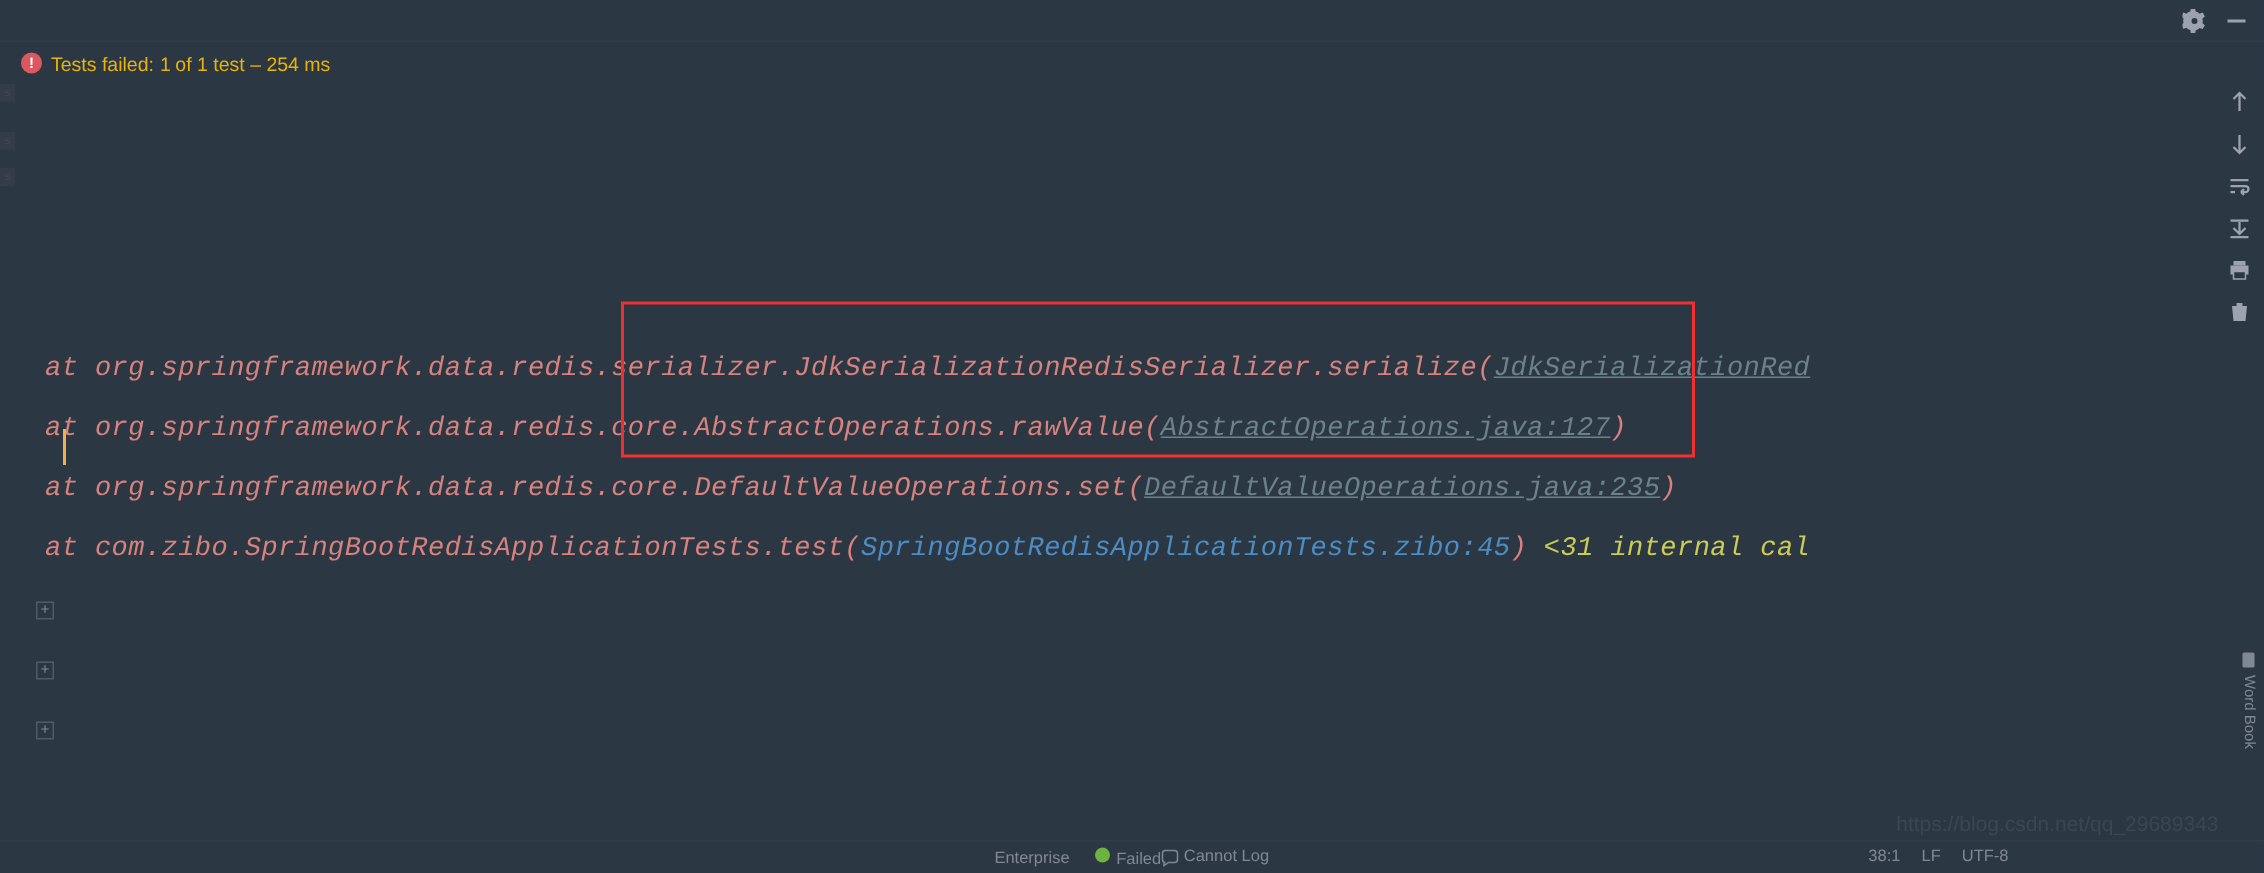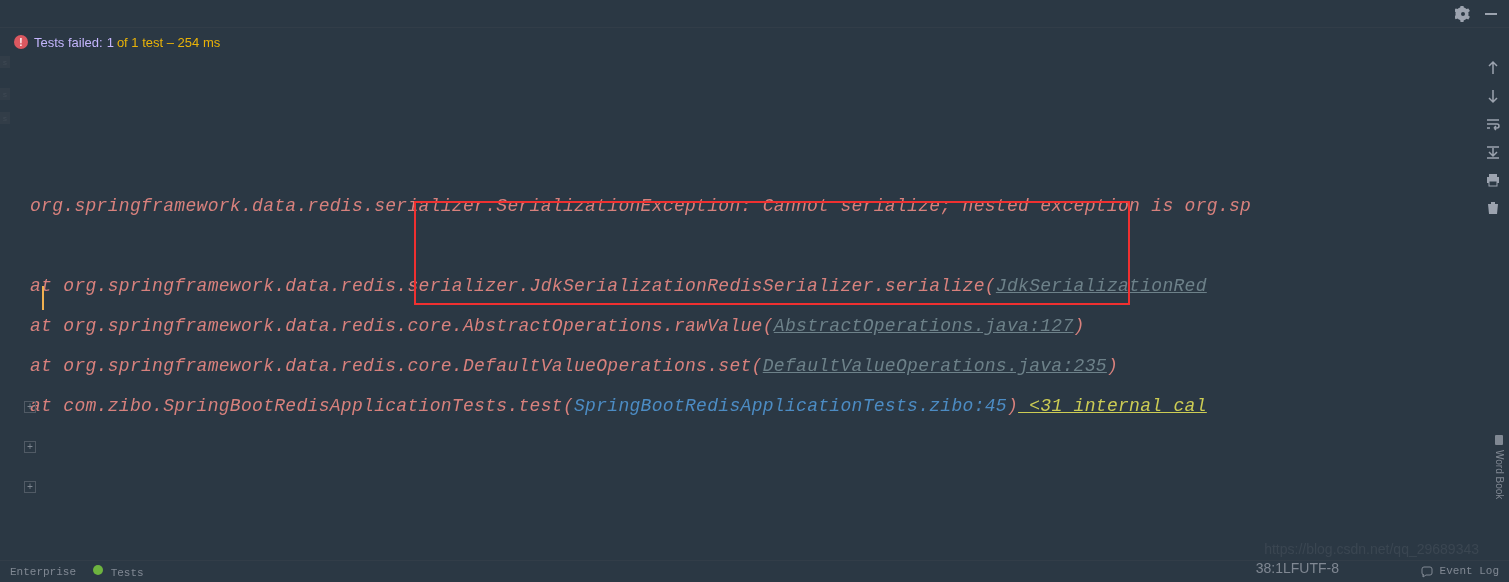--- a/index.html
+++ b/index.html
@@ -56,7 +56,7 @@
       font-weight: bold;
     }
     .test-failed-label {
-      color: #c4b5fd;
+      color: #eab308;
     }
     .test-count {
       color: #eab308;

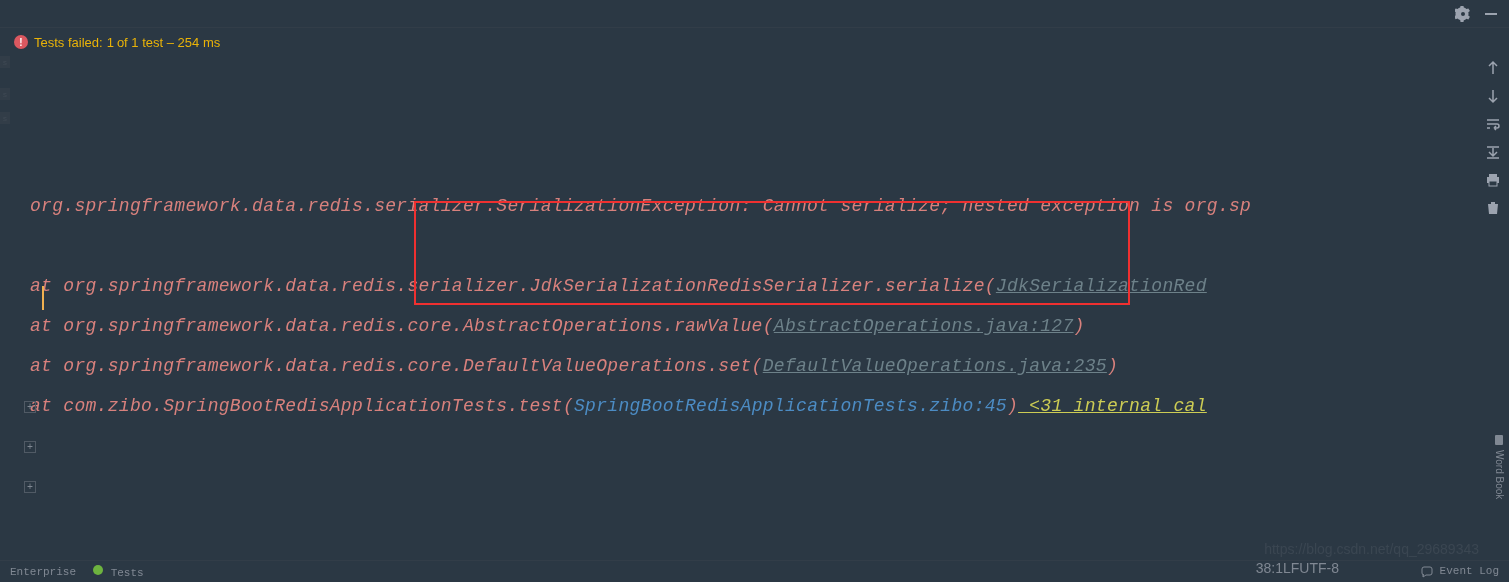--- a/index.html
+++ b/index.html
@@ -244,7 +244,6 @@
   <div class="spacer-line"></div>
   <div class="spacer-line"></div>
   <div class="spacer-line"></div>
-  <div class="console-line text-red">org.springframework.data.redis.serializer.SerializationException: Cannot serialize; nested exception is org.sp</div>
   <div class="spacer-line"></div>
   <div class="console-line">
     <span class="text-red">    at org.springframework.data.redis.serializer.JdkSerializationRedisSerializer.serialize(</span><span class="text-gray-link">JdkSerializationRed</span>

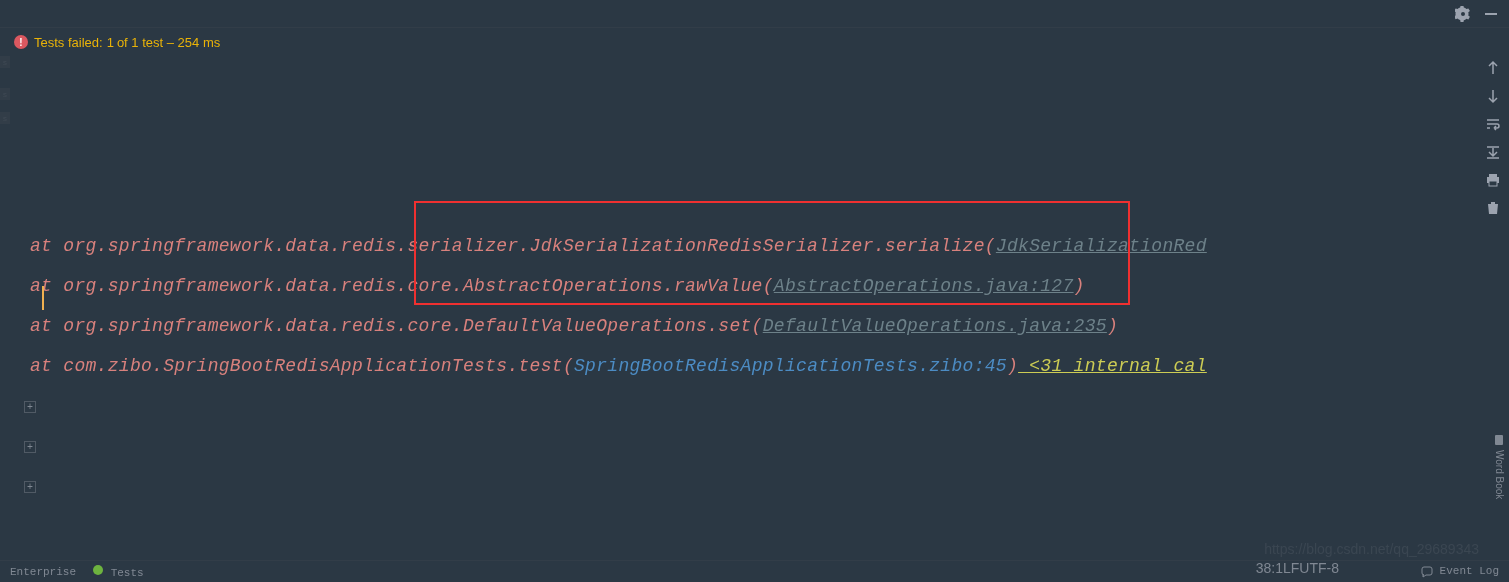--- a/index.html
+++ b/index.html
@@ -105,7 +105,7 @@
       text-decoration: underline;
     }
     .text-blue { color: #4c8cc4; }
-    .text-yellow { color: #cccc54; text-decoration: underline; }
+    .text-yellow { color: #cccc54; }
     .caret {
       position: absolute;
       left: 30px;

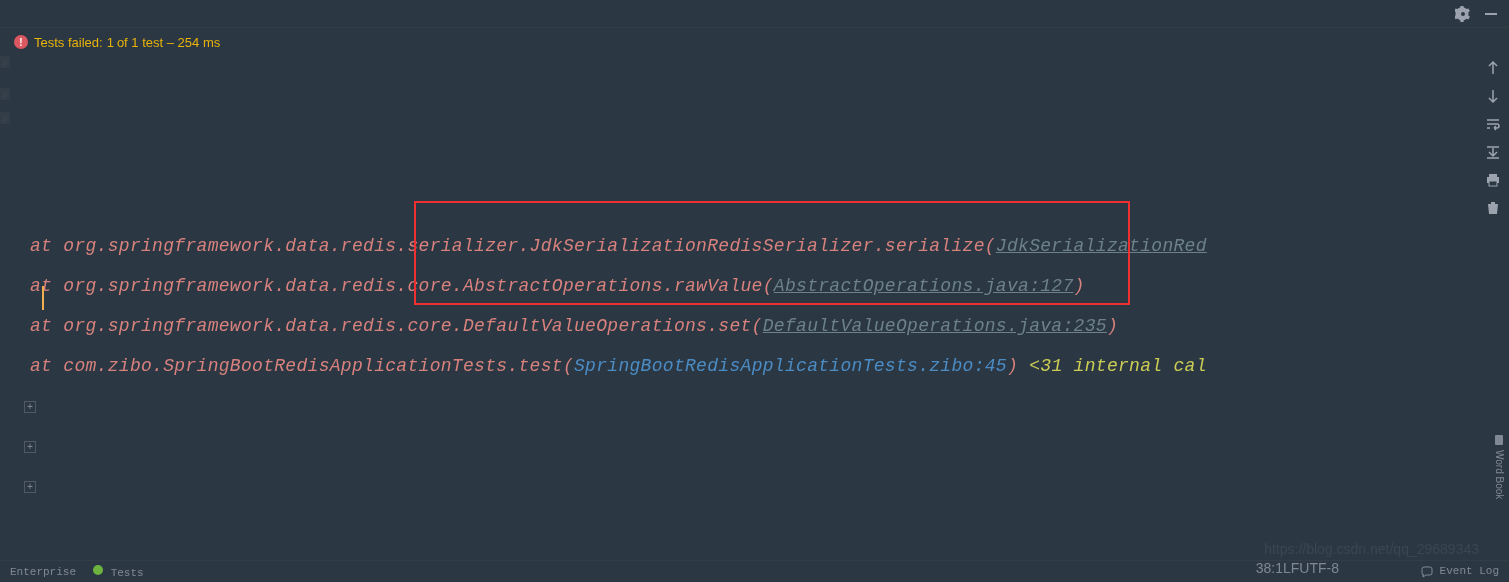--- a/index.html
+++ b/index.html
@@ -181,9 +181,9 @@
       align-items: center;
       padding: 0 10px;
       font-size: 11px;
-      font-family: Liberation Mono, monospace;
+      font-family: Liberation Sans, sans-serif;
       color: #808893;
-      justify-content: space-between;
+      justify-content: center;
     }
     .bottom-left {
       display: flex;

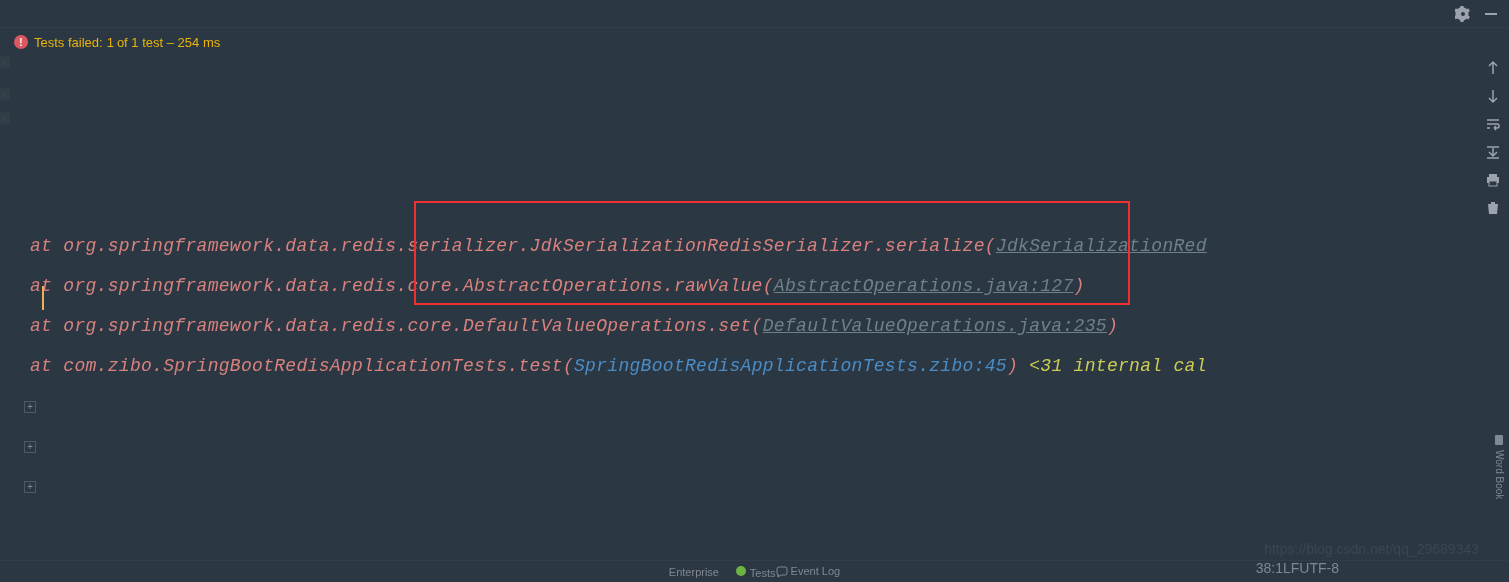--- a/index.html
+++ b/index.html
@@ -315,7 +315,7 @@
       <svg class="spring-icon" viewBox="0 0 12 12" fill="#6db33f">
           <circle cx="6" cy="6" r="5"></circle>
         </svg>
-      <span>Tests</span>
+      <span>Failed</span>
     </span>
   </div>
   <div class="bottom-right">

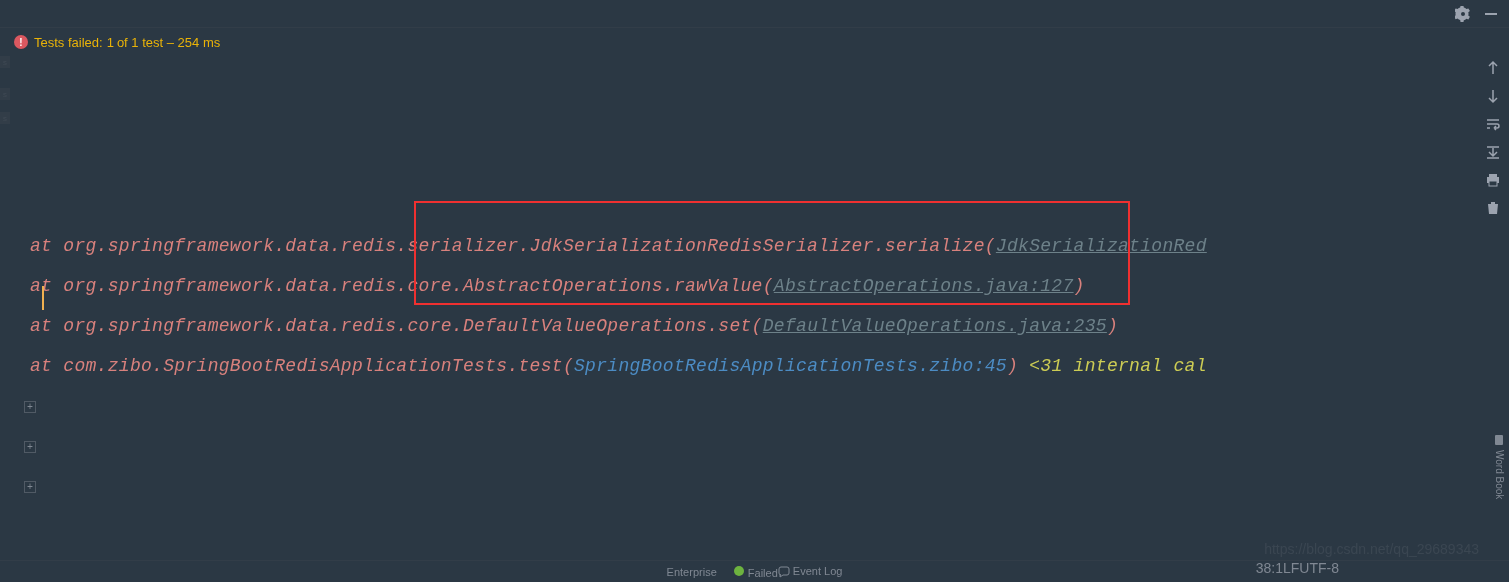--- a/index.html
+++ b/index.html
@@ -323,7 +323,7 @@
       <svg style="width:12px;height:12px;vertical-align:middle" viewBox="0 0 12 12" fill="none" stroke="#808893">
           <path d="M1 3a2 2 0 012-2h6a2 2 0 012 2v4a2 2 0 01-2 2H5l-3 2V9H3a2 2 0 01-2-2V3z"></path>
         </svg>
-      <span>Event Log</span>
+      <span>Cannot Log</span>
     </span>
   </div>
 </div>

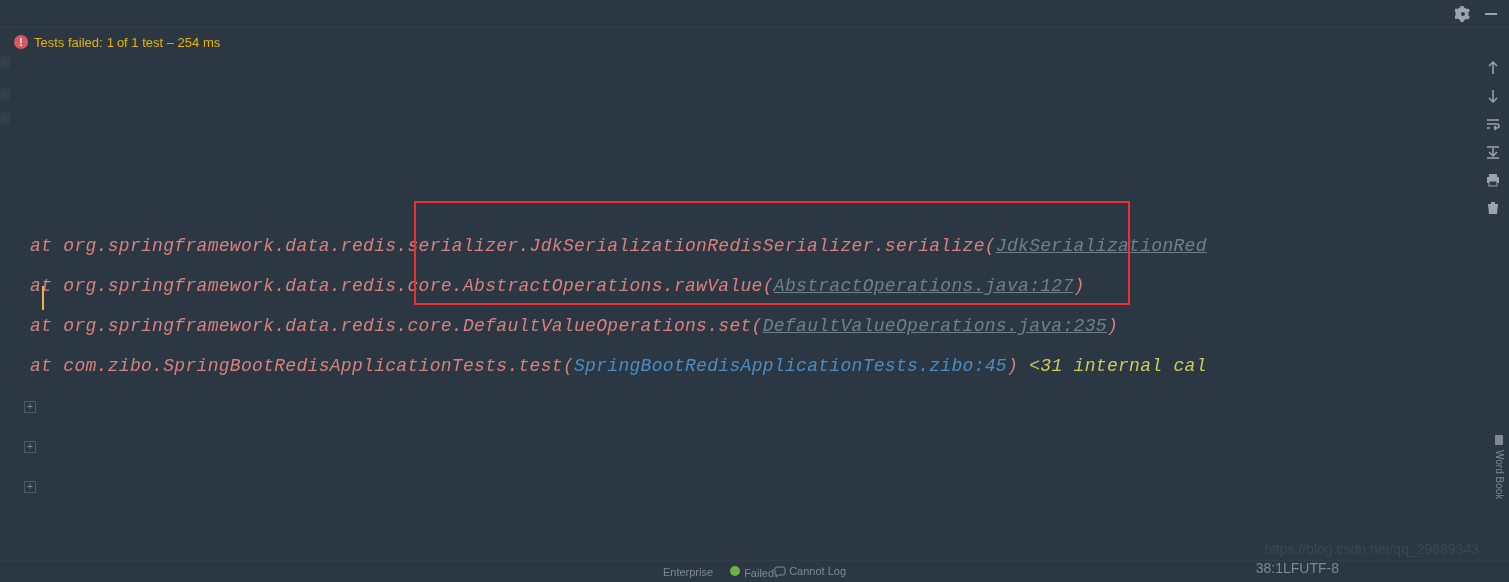--- a/index.html
+++ b/index.html
@@ -328,7 +328,7 @@
   </div>
 </div>
 
-<div style="position:absolute;bottom:0;right:170px;height:22px;display:flex;align-items:flex-start;font-size:14px;color:#808893;font-family:-apple-system,sans-serif">
+<div style="position:absolute;bottom:0;right:170px;height:22px;display:flex;align-items:center;gap:14px;font-size:11px;color:#808893;font-family:-apple-system,sans-serif">
   <span>38:1</span>
   <span>LF</span>
   <span>UTF-8</span>

